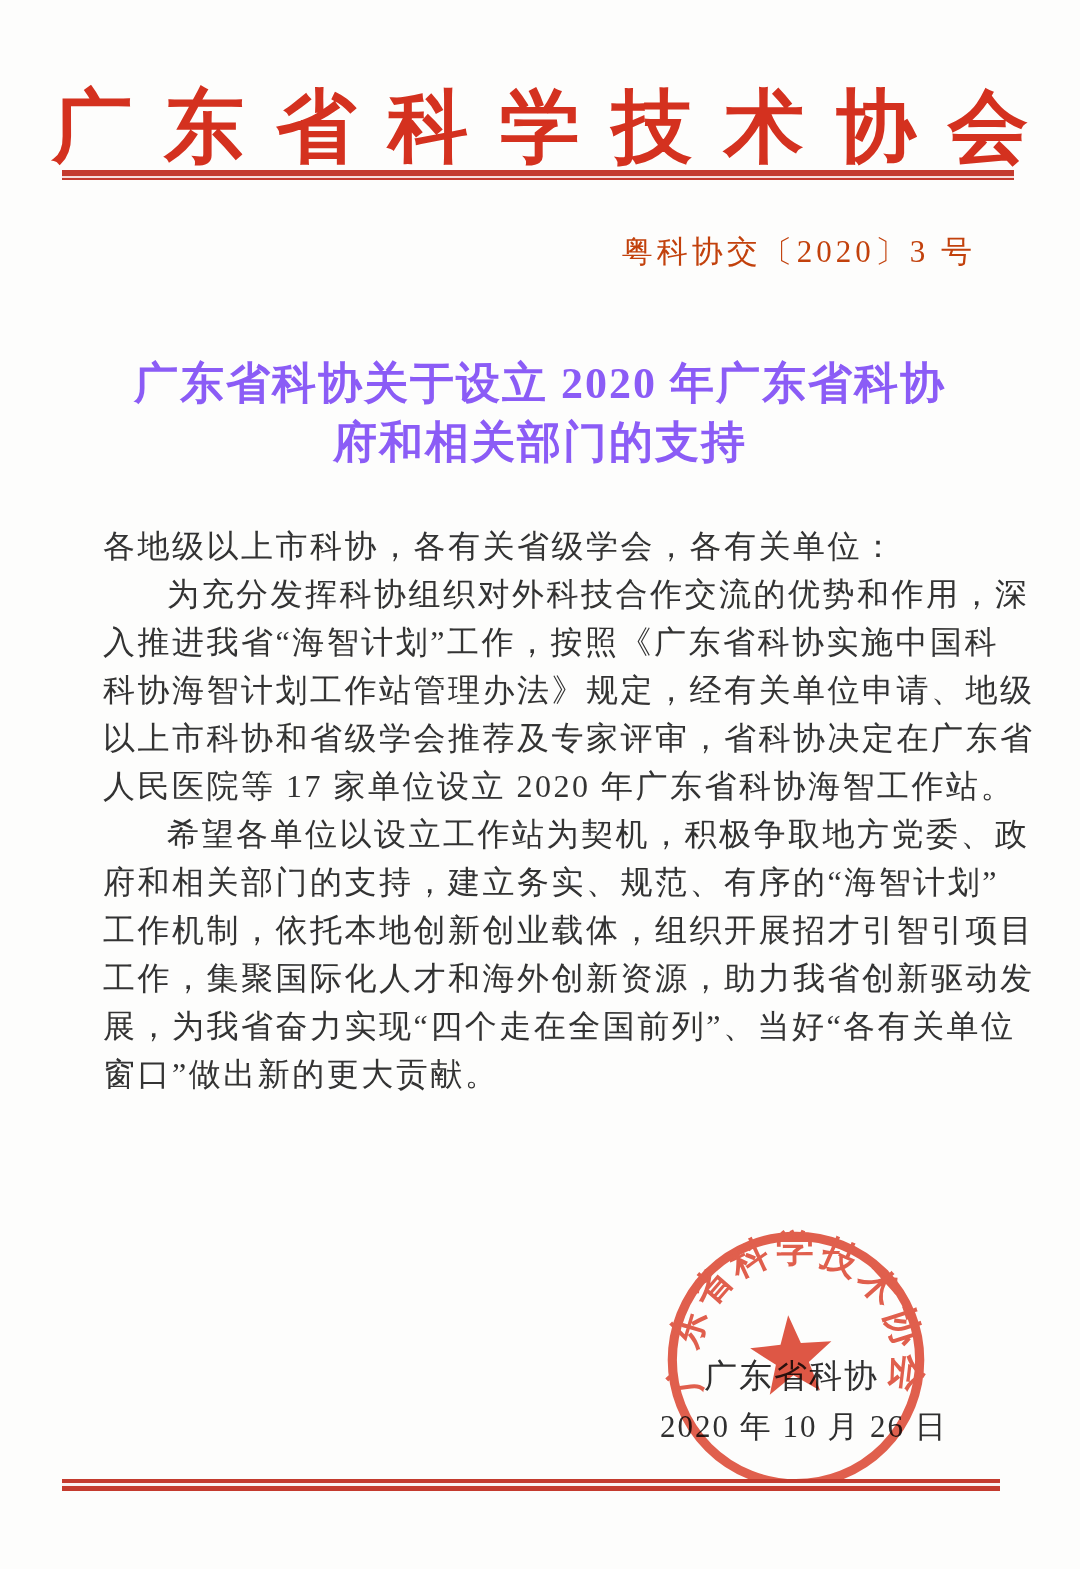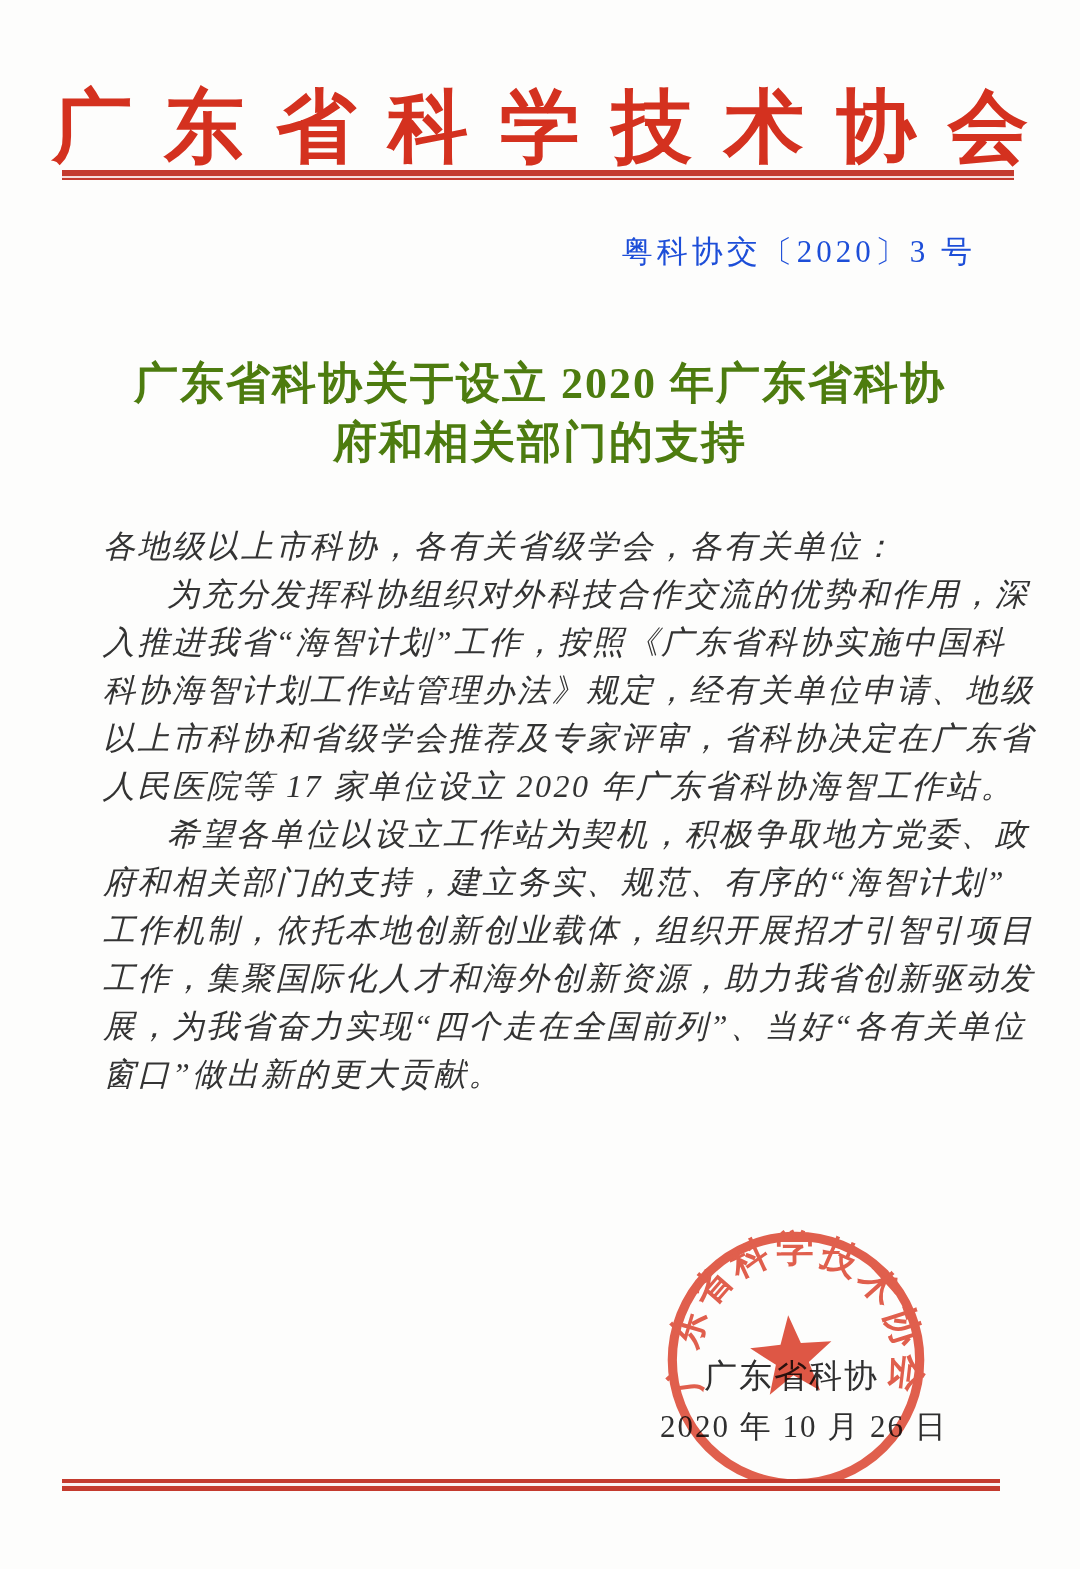--- a/index.html
+++ b/index.html
@@ -27,7 +27,7 @@
 
   .doc-number{
     position:absolute;top:231px;right:104px;
-    font-size:31px;color:#1d4ed8;letter-spacing:4px;
+    font-size:31px;color:#c2410c;letter-spacing:4px;
     white-space:nowrap;
   }
 

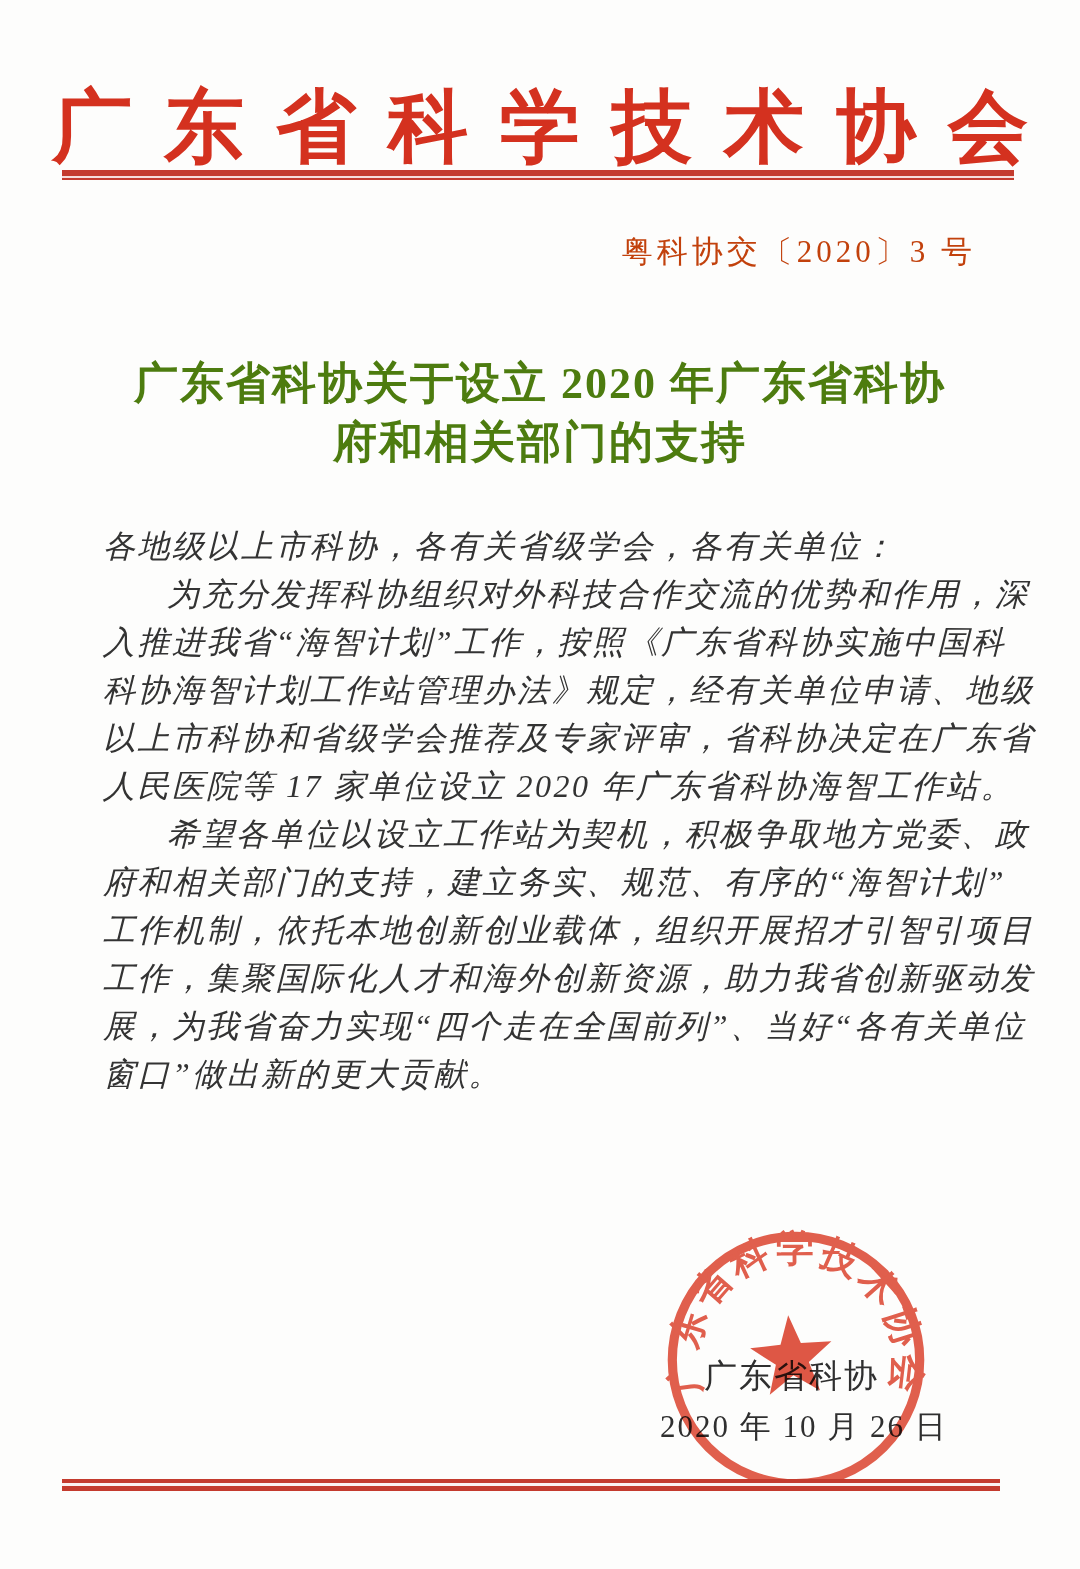--- a/index.html
+++ b/index.html
@@ -33,7 +33,7 @@
 
   .doc-title{
     position:absolute;top:354px;left:0;width:1080px;
-    text-align:center;color:#4d7c0f;
+    text-align:center;color:#8b5cf6;
     font-size:44px;font-weight:bold;line-height:59px;
     letter-spacing:2px;
   }

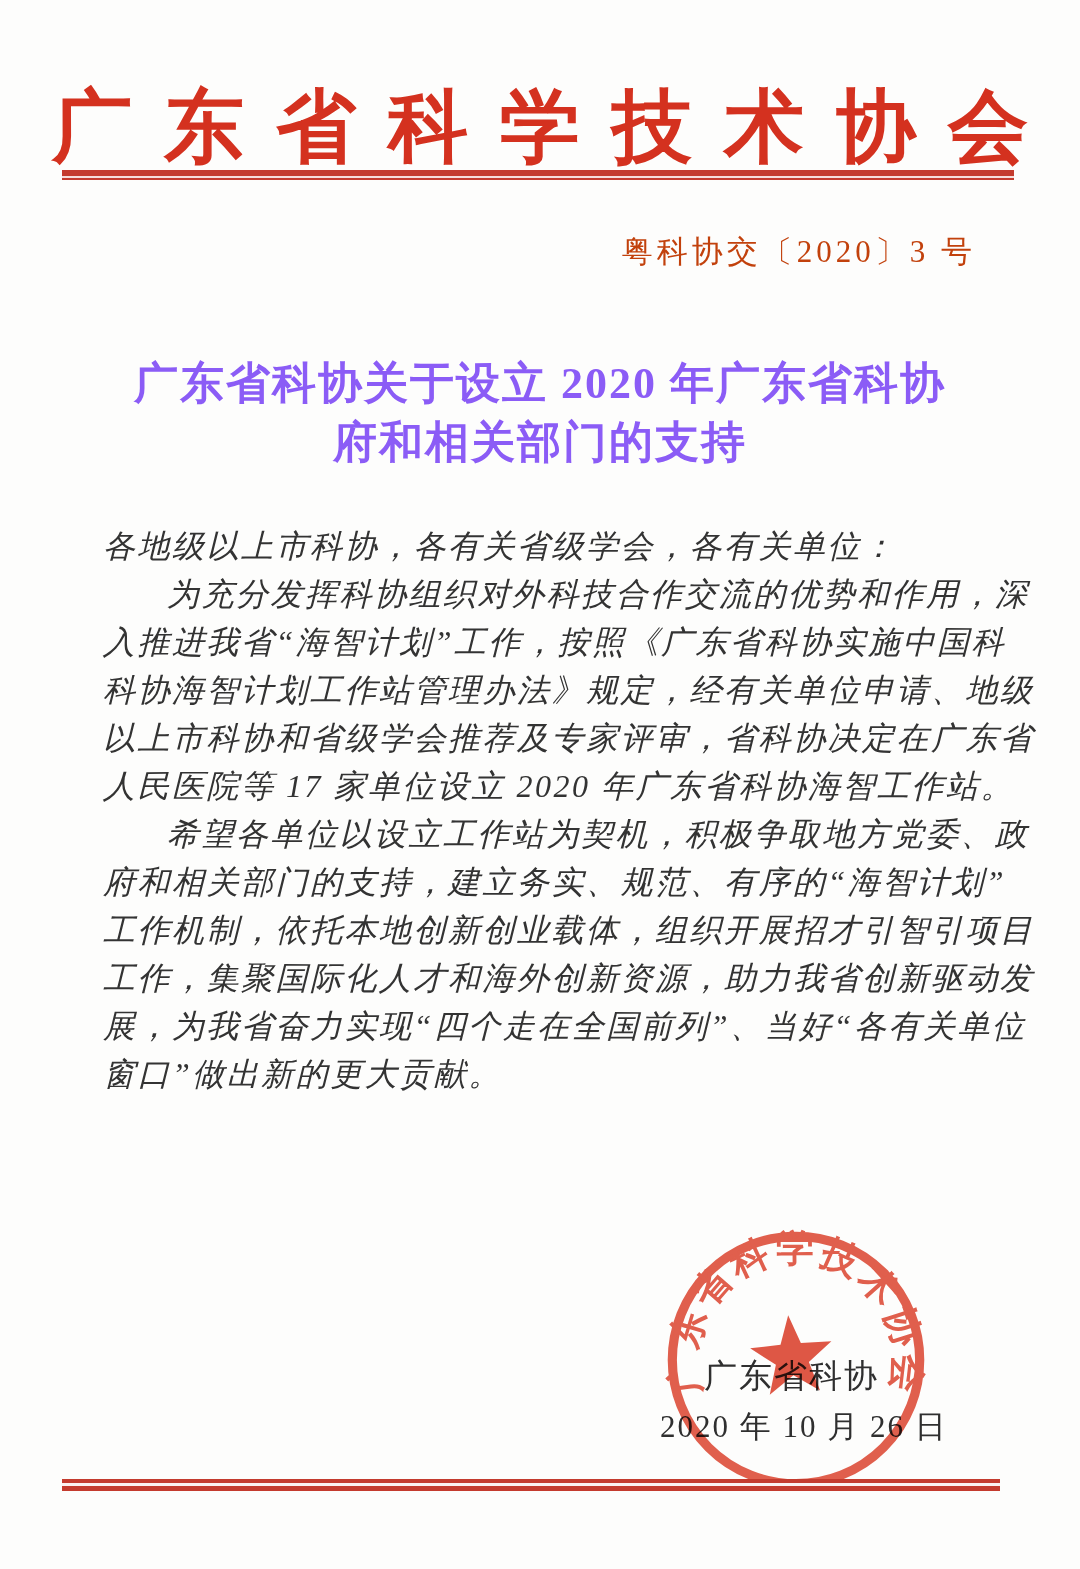--- a/index.html
+++ b/index.html
@@ -43,7 +43,7 @@
     font-size:32px;line-height:48px;
     color:#333;letter-spacing:2.5px;
   }
-  .body-text .line{white-space:nowrap;font-style:italic;}
+  .body-text .line{white-space:nowrap;}
   .body-text .indent{text-indent:64px;}
 
   .attachment{

